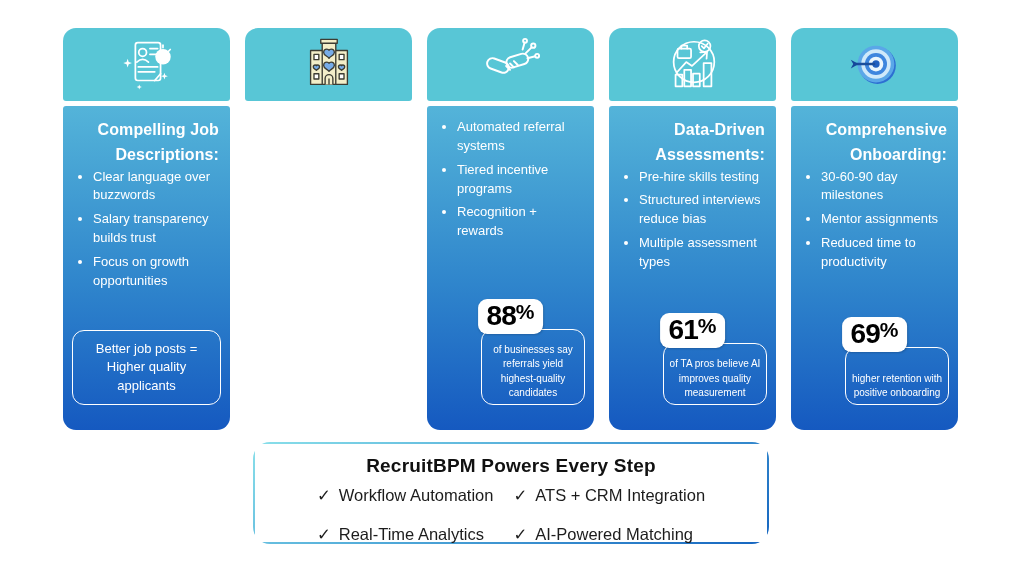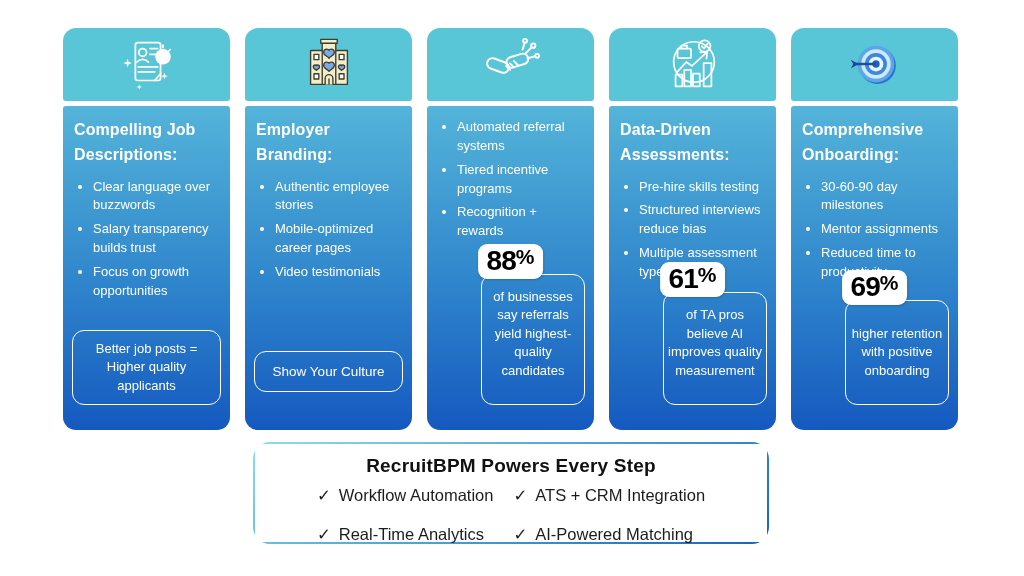--- a/index.html
+++ b/index.html
@@ -10,7 +10,7 @@
   .card { position:relative; width:167px; display:flex; flex-direction:column; }
   .card-header { height:73px; background:#58C6D6; border-radius:13px 13px 3px 3px; display:flex; align-items:center; justify-content:center; }
   .card-body { position:relative; flex:1; margin-top:5px; background:linear-gradient(180deg,#54B4D9 0%, #2F85CC 55%, #1559C0 100%); border-radius:3px 3px 13px 13px; padding:12px 11px 14px; color:#fff; }
-  .card-title { font-size:16px; font-weight:bold; text-align:left; line-height:1.55; margin-bottom:10px; letter-spacing:.1px; }
+  .card-title { font-size:16px; font-weight:bold; text-align:right; line-height:1.55; margin-bottom:0; letter-spacing:.1px; }
   .card ul { list-style:disc; padding-left:19px; }
   .card li { font-size:13px; line-height:1.45; margin-bottom:5px; }
 

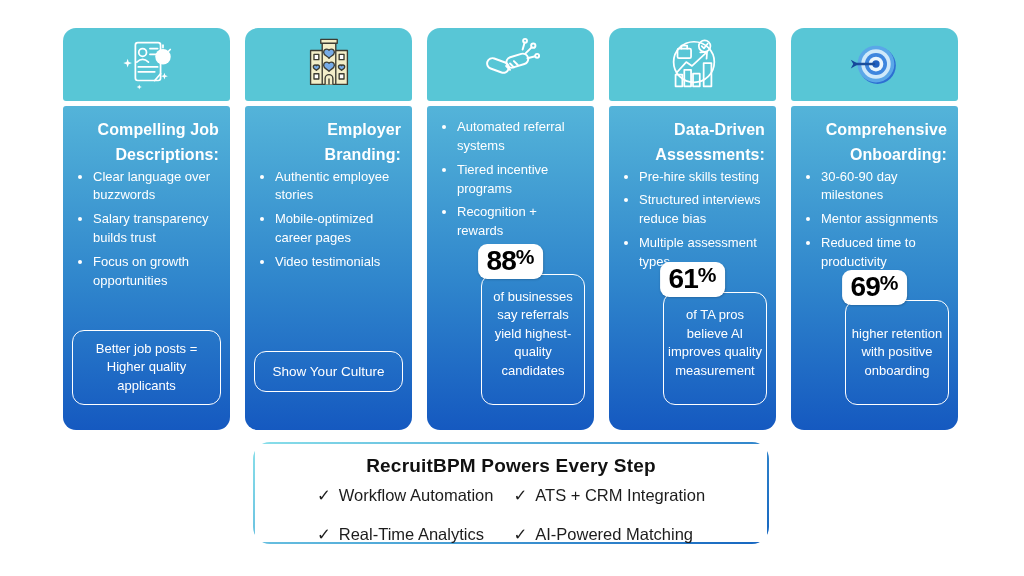--- a/index.html
+++ b/index.html
@@ -95,17 +95,6 @@
           </svg>
         </span>
       </div>
-      <div class="card-body">
-        <div class="card-title">Employer Branding:</div>
-        <ul>
-          <li>Authentic employee stories</li>
-          <li>Mobile-optimized career pages</li>
-          <li>Video testimonials</li>
-        </ul>
-        <div class="callout-wrap raised">
-          <div class="callout single">Show Your Culture</div>
-        </div>
-      </div>
     </div>
 
     <div class="card">

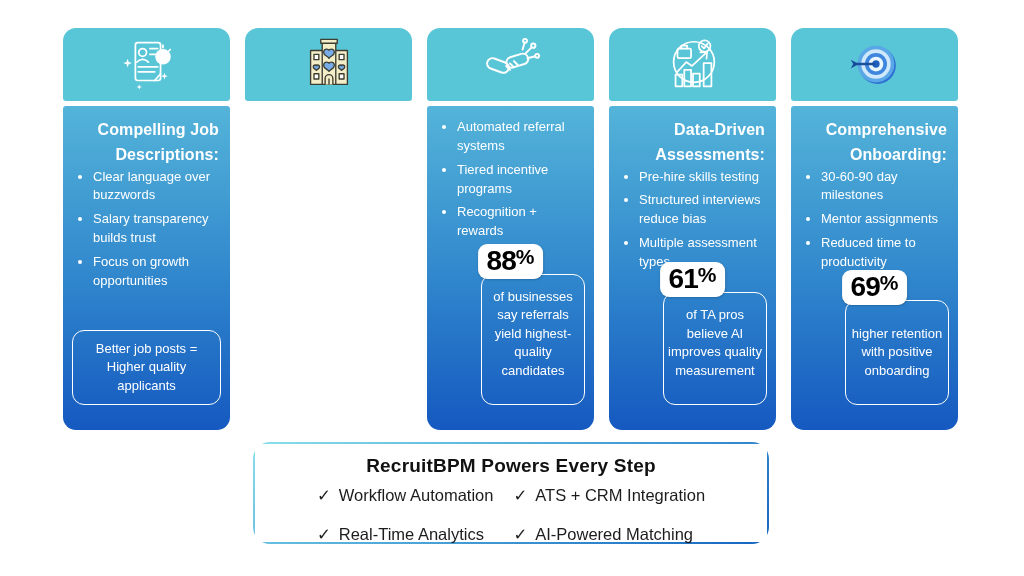--- a/index.html
+++ b/index.html
@@ -18,7 +18,7 @@
   .callout { border:1.5px solid #ffffff; border-radius:12px; padding:9px 5px; font-size:13px; line-height:1.42; text-align:center; color:#fff; }
   .callout-wrap.raised { bottom:38px; }
   .callout.single { padding:10px 4px; font-size:13.5px; }
-  .stat-callout { padding:13px 4px 24px; font-size:13px;margin-left:45px; }
+  .stat-callout { padding:13px 4px 4px; font-size:10px;margin-left:45px; }
   .stat-callout.tall-pad { padding-top:24px; }
   .stat-badge { position:absolute; top:-30px; left:50%; transform:translateX(-50%); background:#ffffff; border-radius:9px; padding:1px 9px 2px; color:#000; font-weight:900; font-size:28px; letter-spacing:-1px; white-space:nowrap; box-shadow:0 1px 2px rgba(0,0,0,.18); z-index:2; }
   .stat-badge .pct { font-size:21px; vertical-align:6px; letter-spacing:0; }

